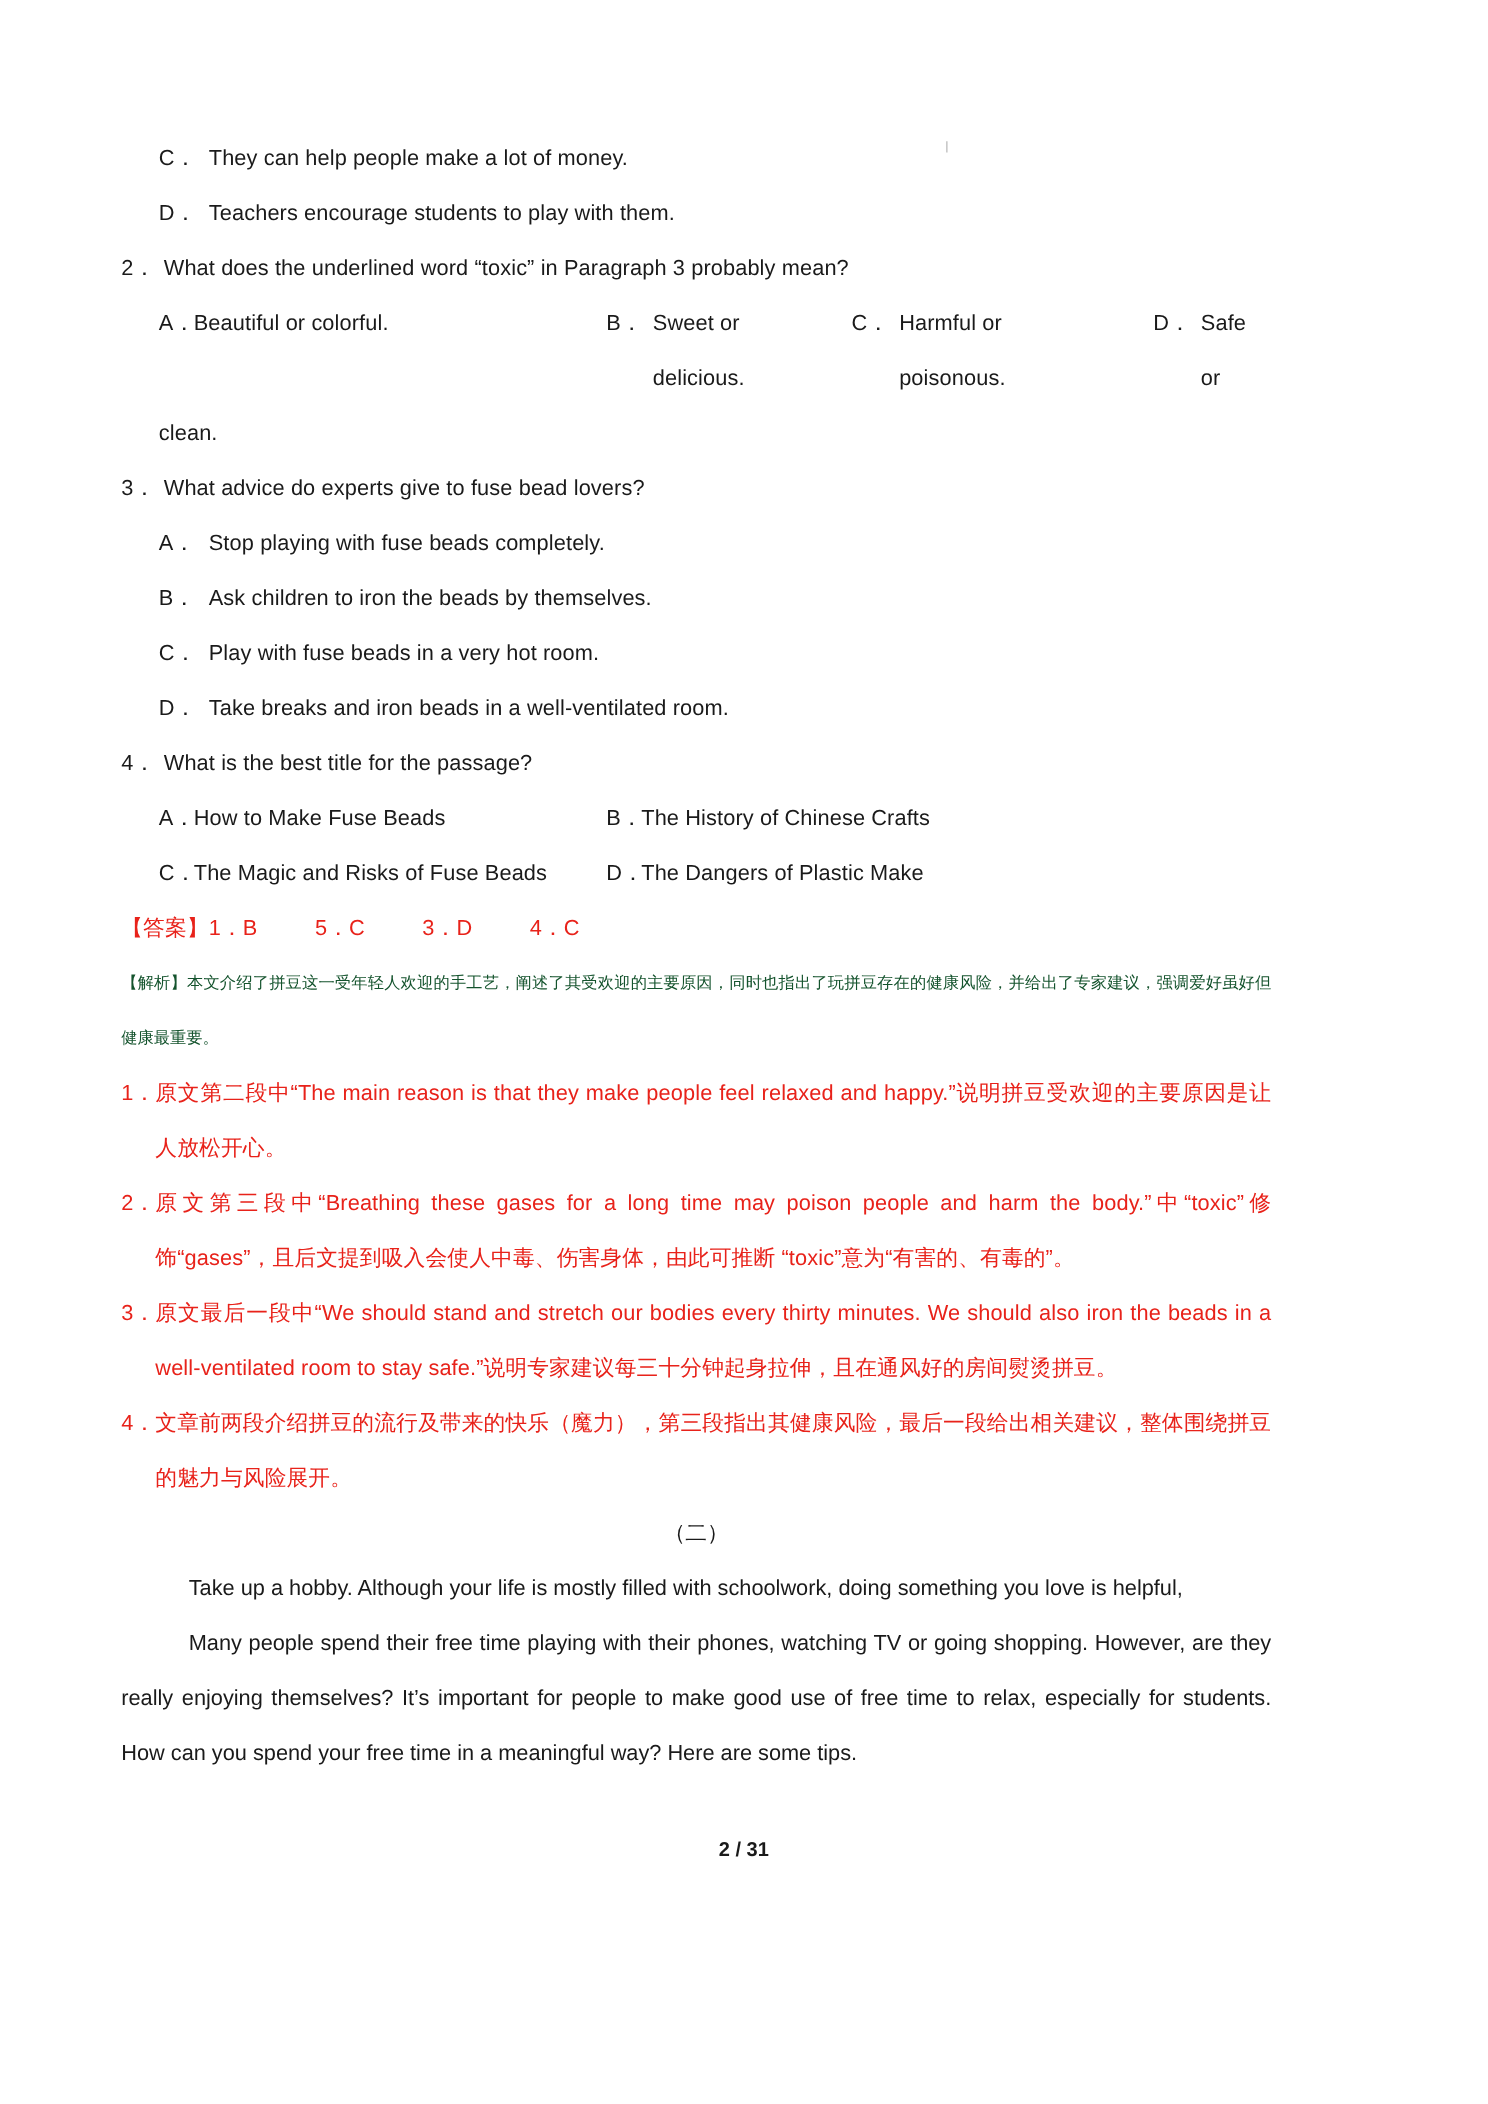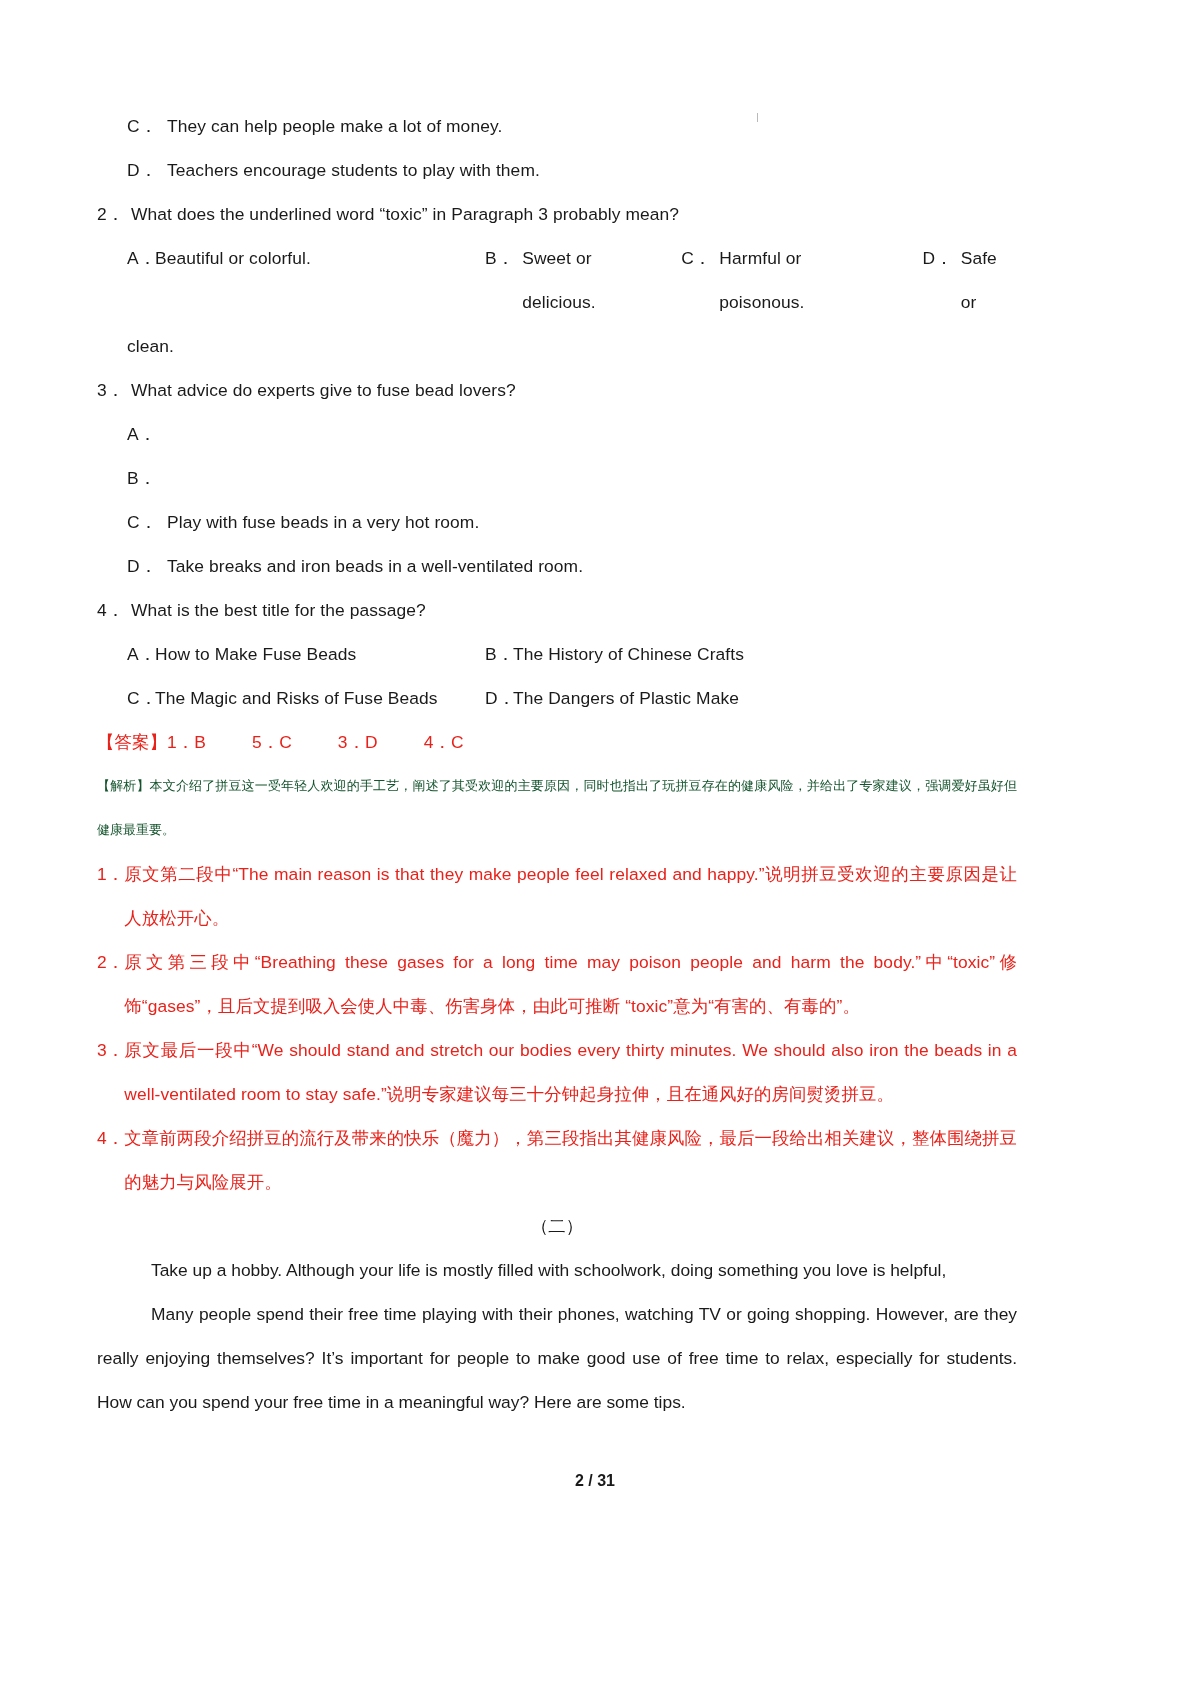--- a/index.html
+++ b/index.html
@@ -202,6 +202,7 @@
     </div>
     <div class="opt-row ln">
       <span class="opt-letter">A．</span>
+      <span class="opt-text">Stop playing with fuse beads completely.</span>
     </div>
     <div class="opt-row ln">
       <span class="opt-letter">B．</span>

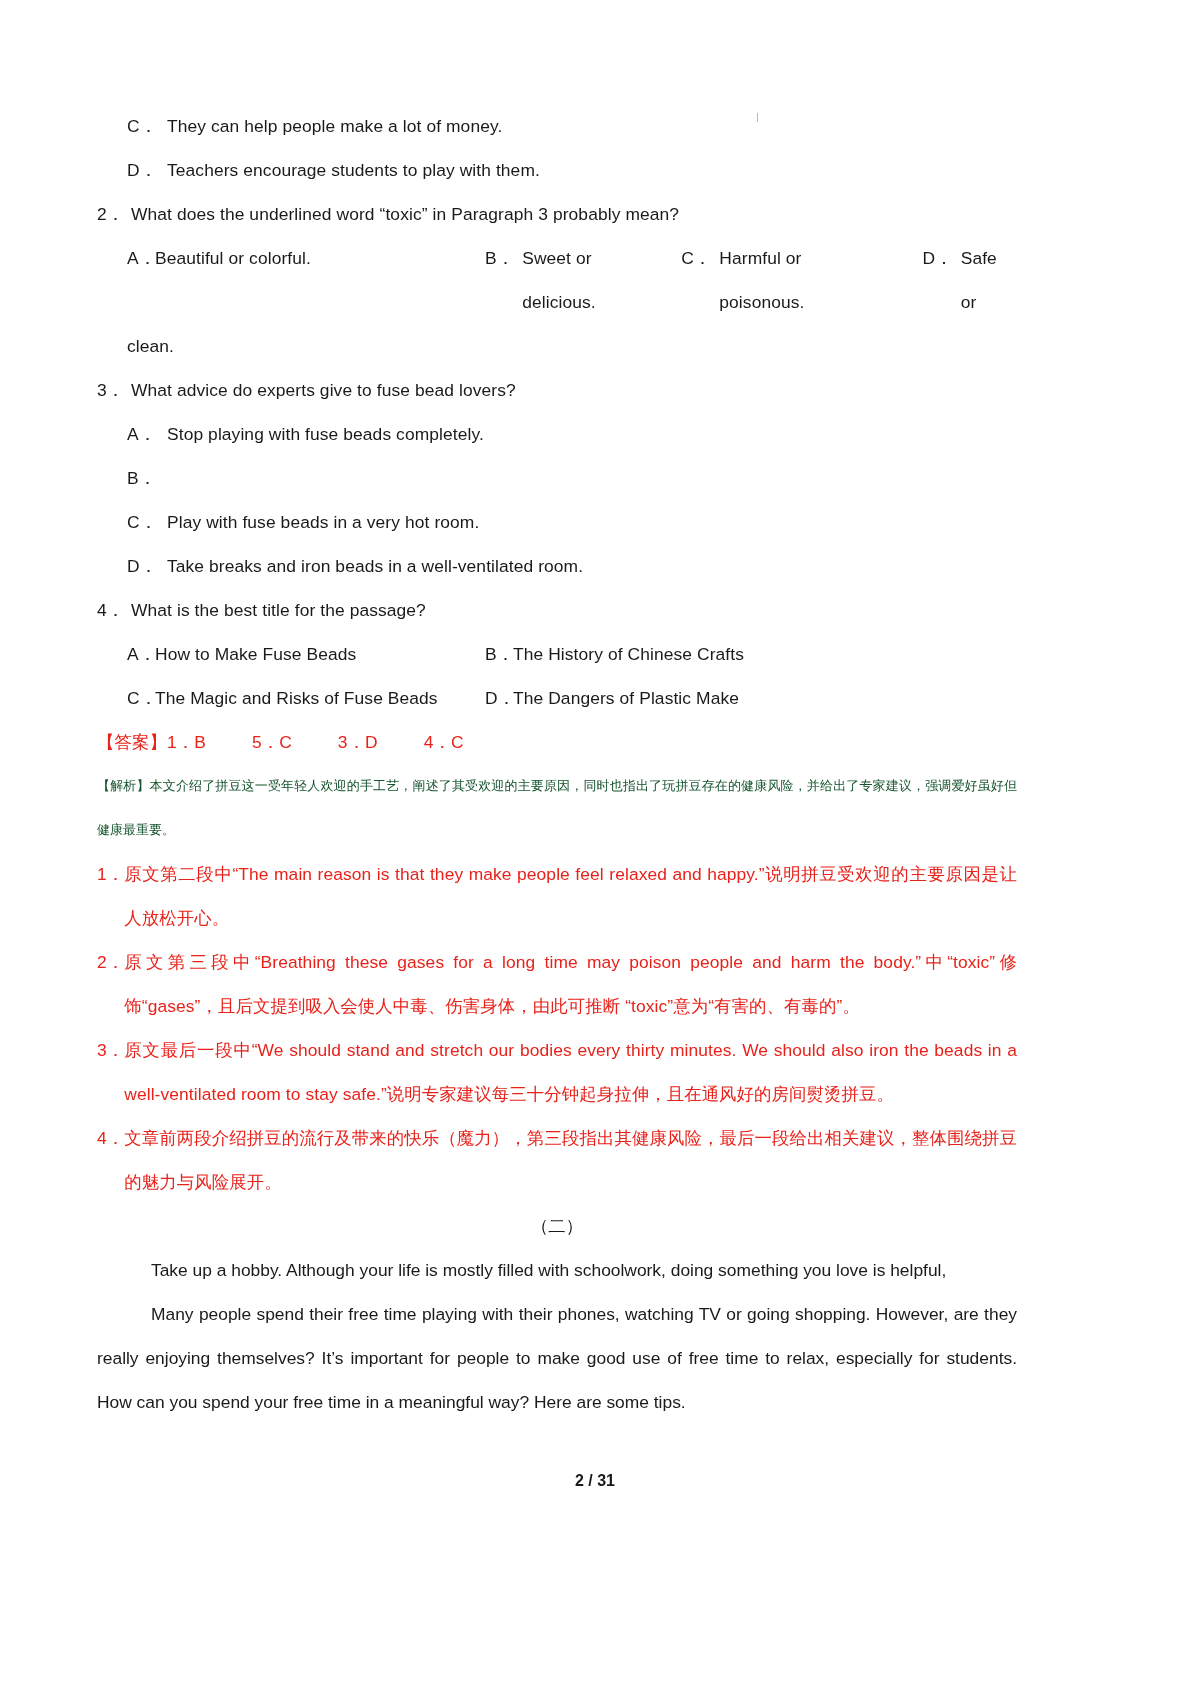--- a/index.html
+++ b/index.html
@@ -206,6 +206,7 @@
     </div>
     <div class="opt-row ln">
       <span class="opt-letter">B．</span>
+      <span class="opt-text">Ask children to iron the beads by themselves.</span>
     </div>
     <div class="opt-row ln">
       <span class="opt-letter">C．</span>

